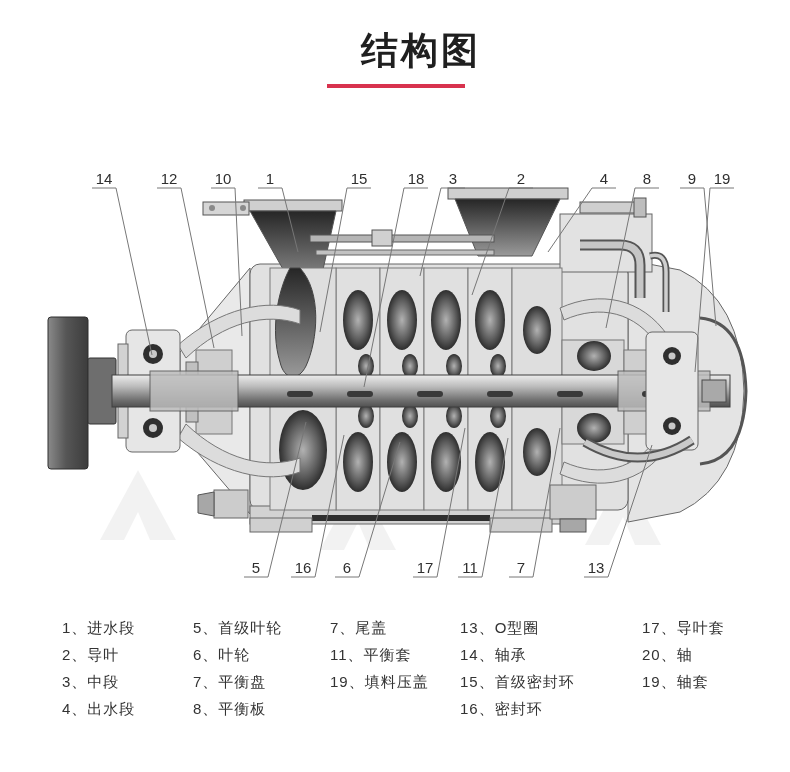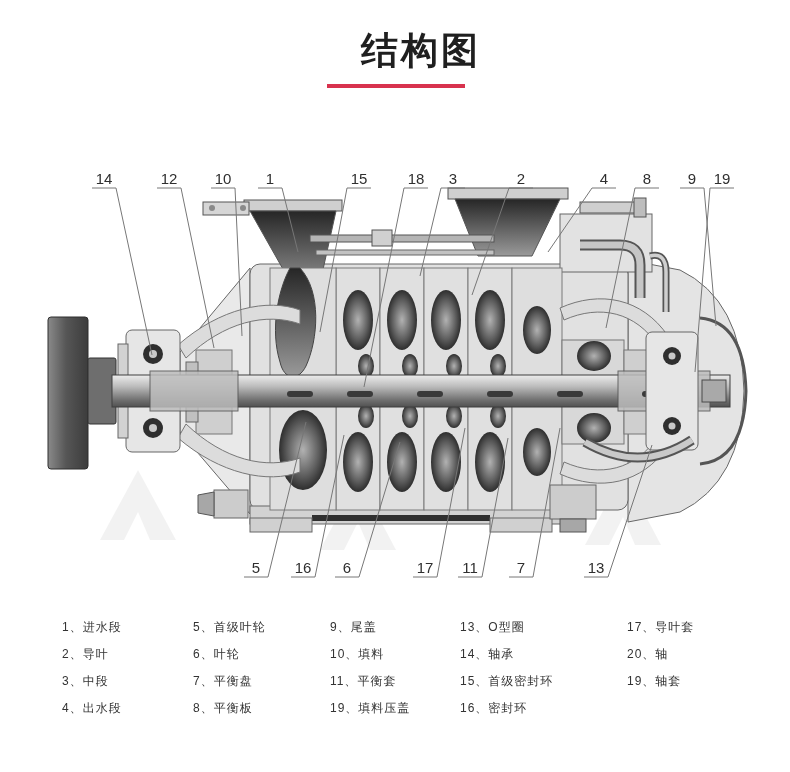--- a/index.html
+++ b/index.html
@@ -11,7 +11,7 @@
               background:#d8324e;}
   svg.diagram{position:absolute;top:140px;left:0;}
   .legend{position:absolute;top:614px;left:0;width:100%;height:120px;
-          font-size:12px;color:#333;}
+          font-size:15px;color:#333;}
   .legend .col{position:absolute;top:0;}
   .legend .item{height:27px;line-height:27px;letter-spacing:1px;white-space:nowrap;}
   .c1{left:62px}.c2{left:193px}.c3{left:330px}.c4{left:460px}.c5{left:627px}

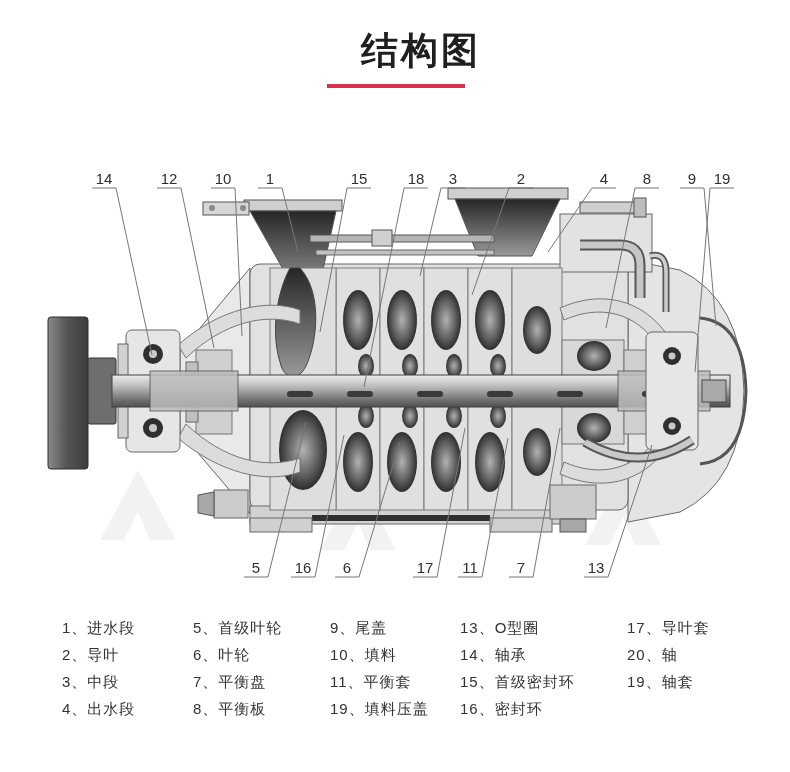--- a/index.html
+++ b/index.html
@@ -269,7 +269,7 @@
       <div class="item">8、平衡板</div>
     </div>
     <div class="col c3">
-      <div class="item">9、尾盖</div>
+      <div class="item">7、尾盖</div>
       <div class="item">10、填料</div>
       <div class="item">11、平衡套</div>
       <div class="item">19、填料压盖</div>

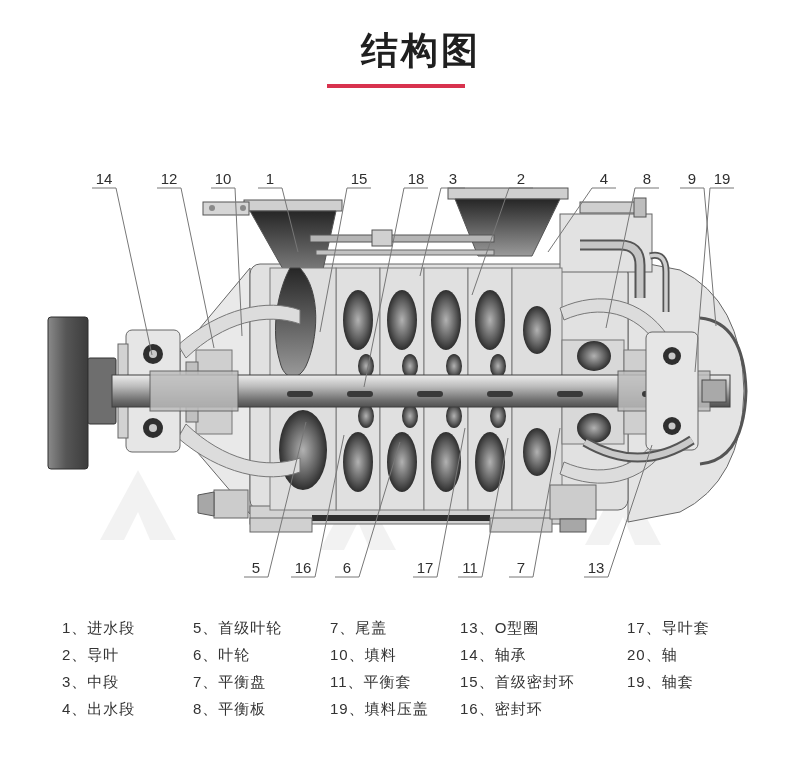--- a/index.html
+++ b/index.html
@@ -14,7 +14,7 @@
           font-size:15px;color:#333;}
   .legend .col{position:absolute;top:0;}
   .legend .item{height:27px;line-height:27px;letter-spacing:1px;white-space:nowrap;}
-  .c1{left:62px}.c2{left:193px}.c3{left:330px}.c4{left:460px}.c5{left:627px}
+  .c1{left:62px}.c2{left:193px}.c3{left:330px}.c4{left:460px}.c5{left:642px}
   text.callout{font-size:15px;fill:#2f2f2f;font-family:"Liberation Sans","DejaVu Sans",sans-serif;}
   .wm{font-family:"Liberation Sans","DejaVu Sans",sans-serif;}
 </style>

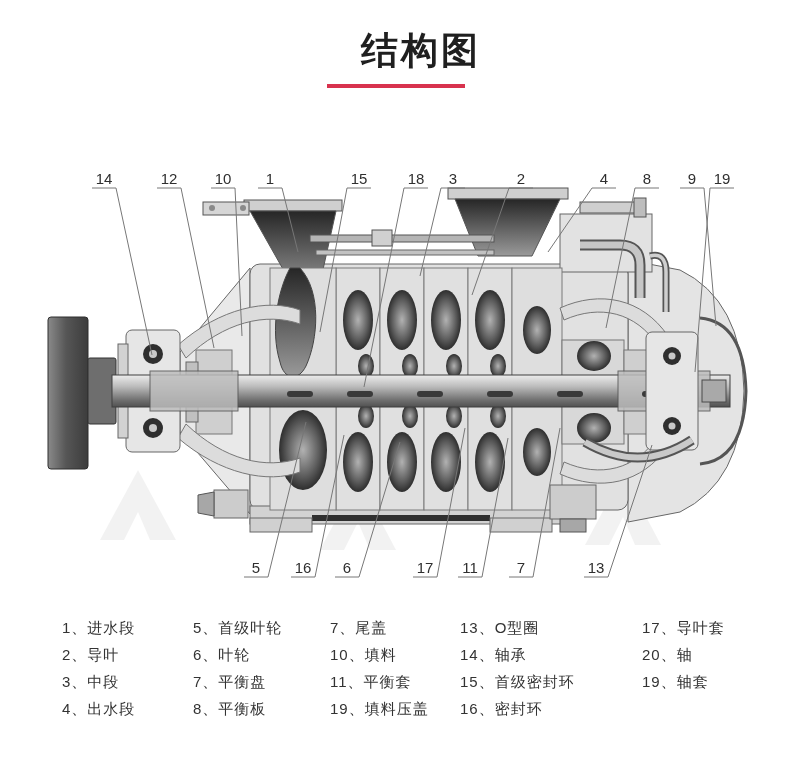--- a/index.html
+++ b/index.html
@@ -270,7 +270,6 @@
     </div>
     <div class="col c3">
       <div class="item">7、尾盖</div>
-      <div class="item">10、填料</div>
       <div class="item">11、平衡套</div>
       <div class="item">19、填料压盖</div>
     </div>

